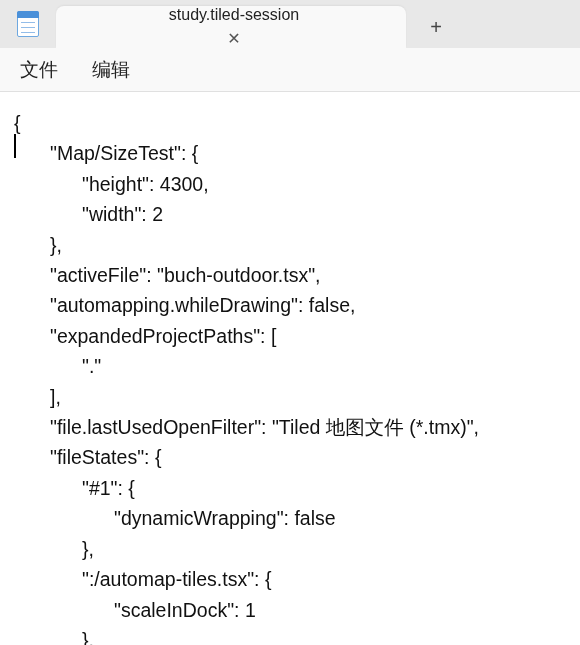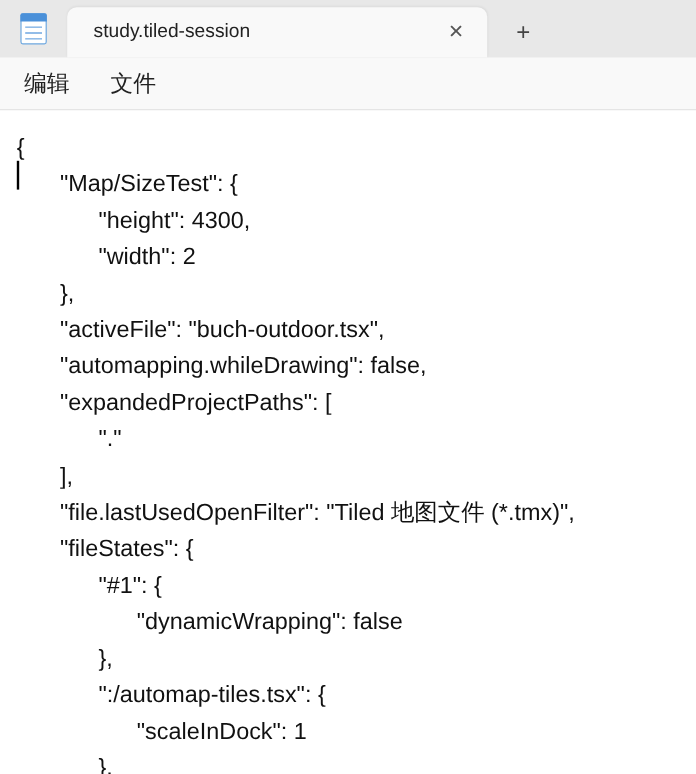--- a/index.html
+++ b/index.html
@@ -54,6 +54,7 @@
     margin-top: 6px;
     position: relative;
     box-shadow: 0 -1px 2px rgba(0,0,0,0.05);
+    flex-direction: column;
   }
   .tab-title {
     flex: 1;

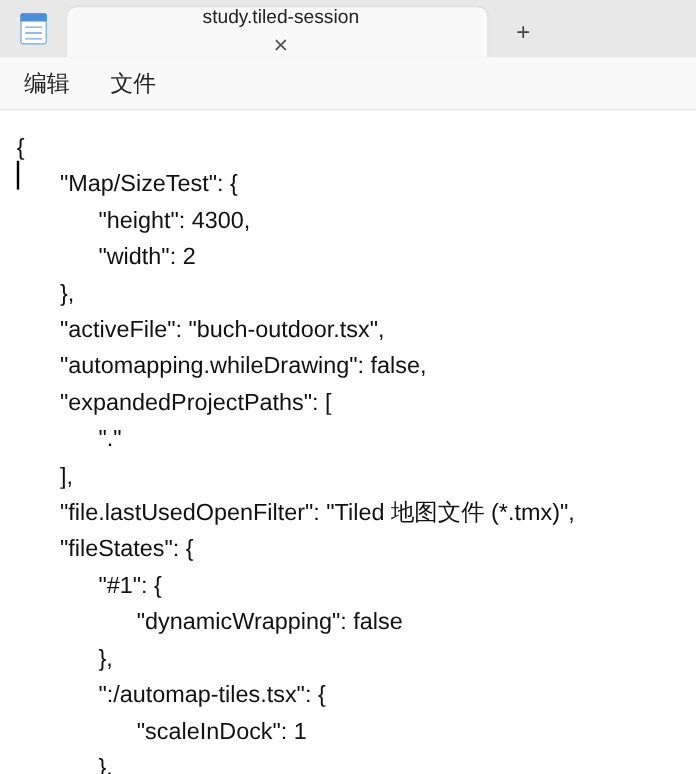--- a/index.html
+++ b/index.html
@@ -135,8 +135,8 @@
 </div>
 
 <div class="menubar">
+  <span class="menu-item">文件</span>
   <span class="menu-item">编辑</span>
-  <span class="menu-item">文件</span>
 </div>
 
 <div class="content">

